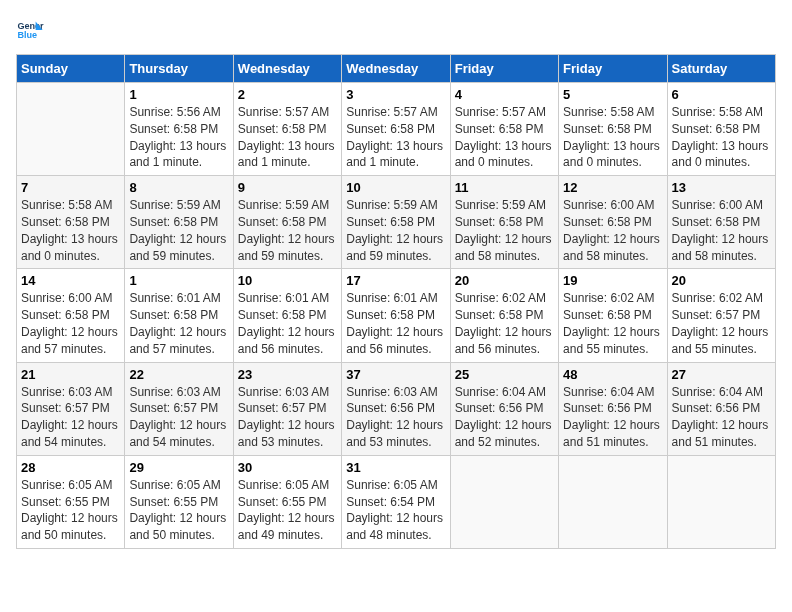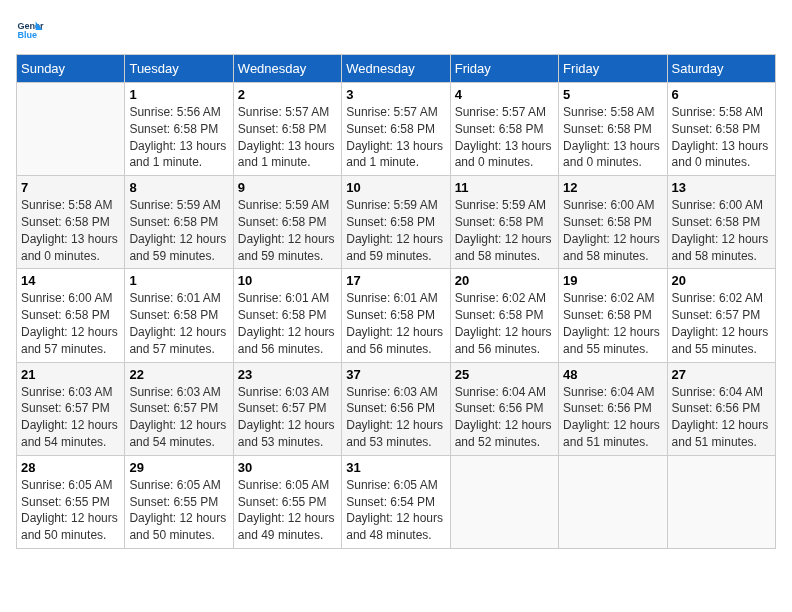--- a/index.html
+++ b/index.html
@@ -48,7 +48,7 @@
       padding: 6px 4px;
       text-align: left;
       font-size: 13px;
-      font-weight: normal;
+      font-weight: bold;
       border: 1px solid #ccc;
     }
     tbody tr td {

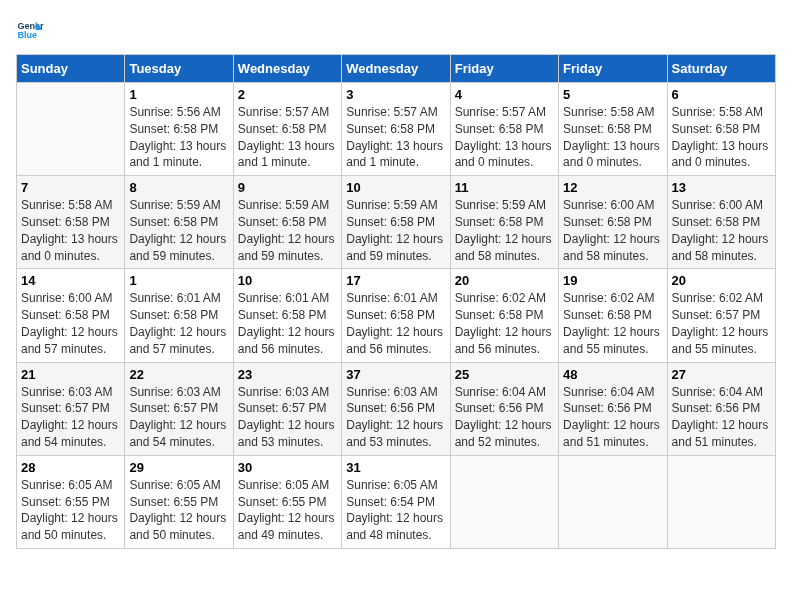--- a/index.html
+++ b/index.html
@@ -101,7 +101,7 @@
   <thead>
     <tr>
     <th>Sunday</th>
-        <th>Tuesday</th>
+        <th>Thursday</th>
         <th>Wednesday</th>
         <th>Wednesday</th>
         <th>Friday</th>

